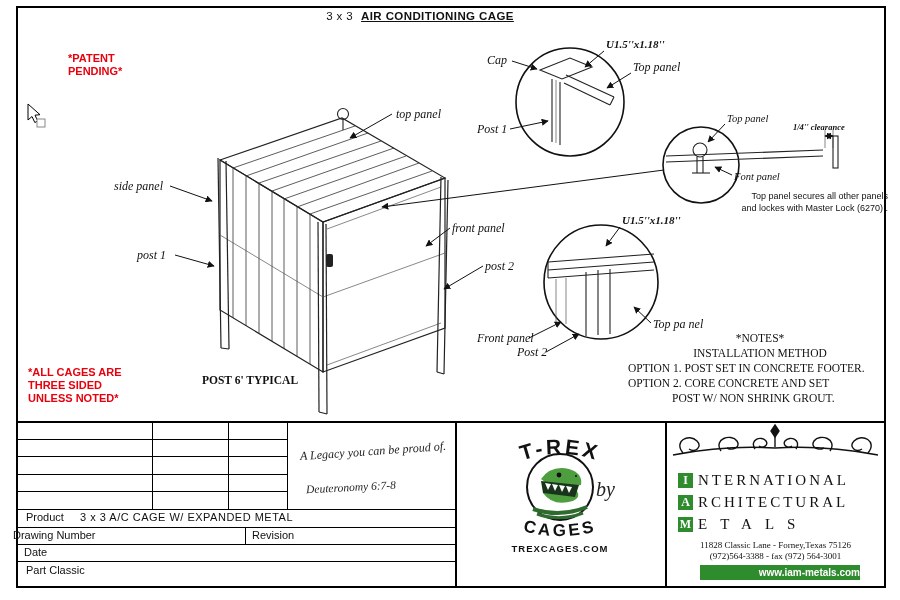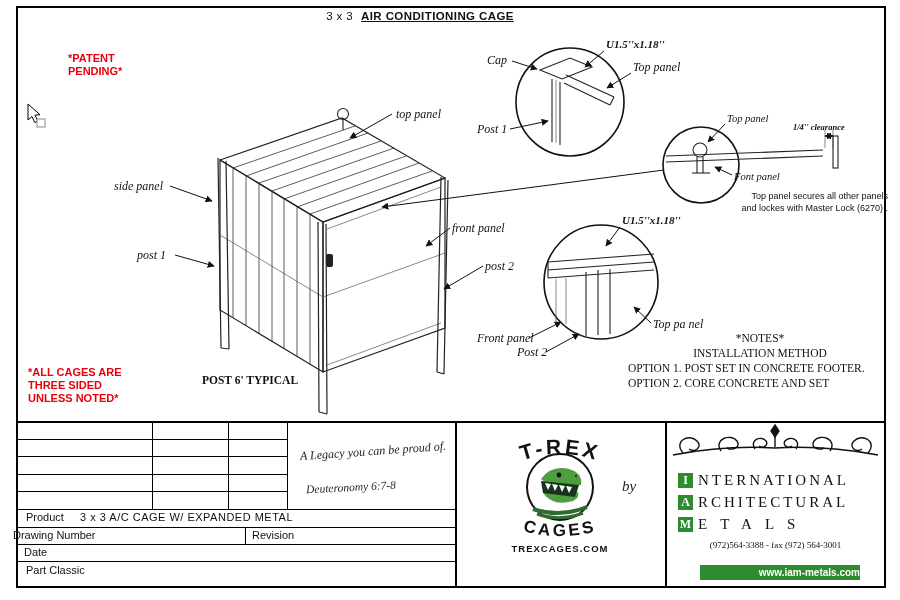--- a/index.html
+++ b/index.html
@@ -68,6 +68,7 @@
   <div class="ctr">INSTALLATION METHOD</div>
   <div>OPTION 1. POST SET IN CONCRETE FOOTER.</div>
   <div>OPTION 2.  CORE CONCRETE AND SET</div>
+  <div style="padding-left:44px">POST W/ NON SHRINK GROUT.</div>
 </div>
 
 <div class="mlnote">

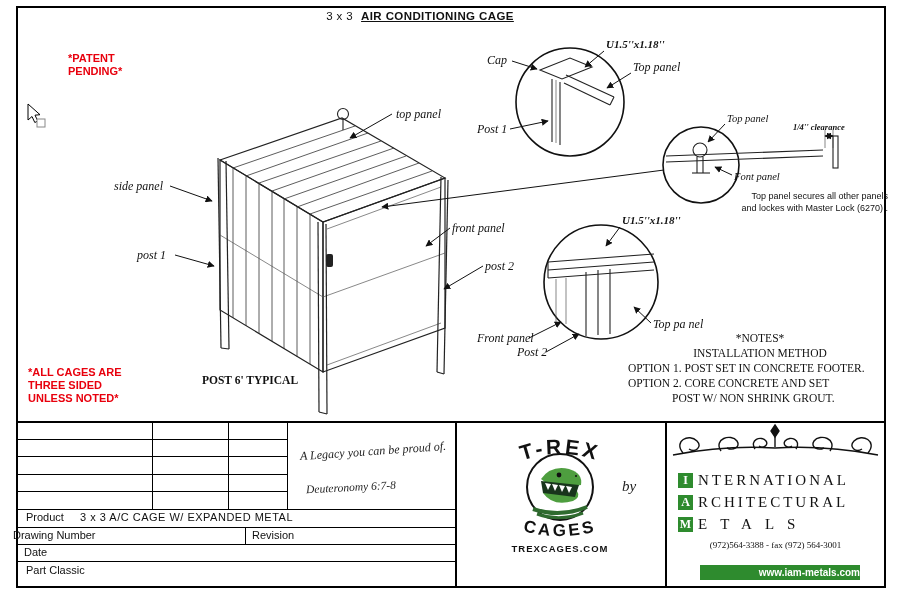--- a/index.html
+++ b/index.html
@@ -21,7 +21,7 @@
   .script{position:absolute;font-family:"Liberation Serif",serif;font-style:italic;color:#222}
   .legacy{left:288px;top:444px;width:170px;font-size:12px;transform:rotate(-4deg);text-align:center}
   .verse{left:306px;top:481px;font-size:11.5px;transform:rotate(-3deg)}
-  .by{left:622px;top:478px;font-size:15px}
+  .by{left:596px;top:478px;font-size:20px}
   .trex-site{position:absolute;left:455px;top:543px;width:210px;text-align:center;font-size:9.5px;font-weight:bold;letter-spacing:1px}
   .iam-row{position:absolute;left:678px;display:flex;align-items:center;gap:5px;font-family:"Liberation Serif",serif}
   .iam-box{display:inline-flex;width:15px;height:15px;background:#2e8b2e;color:#fff;font-size:12px;font-weight:bold;align-items:center;justify-content:center;font-family:"Liberation Serif",serif}

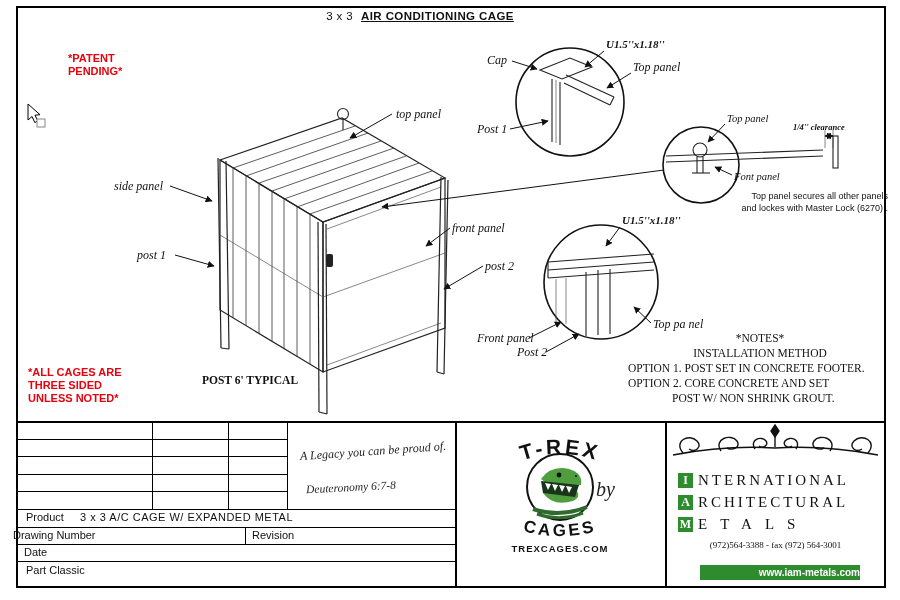--- a/index.html
+++ b/index.html
@@ -298,6 +298,7 @@
   <span class="iam-rest wide">ETALS</span>
 </div>
 <div class="iam-addr">
+  <div>11828 Classic Lane - Forney,Texas 75126</div>
   <div>(972)564-3388 - fax (972) 564-3001</div>
 </div>
 <div class="iam-bar">www.iam-metals.com</div>

